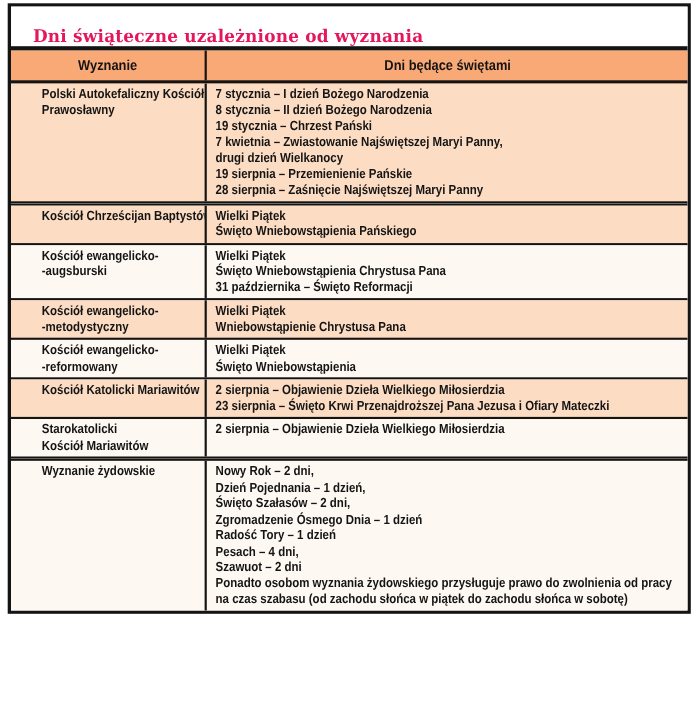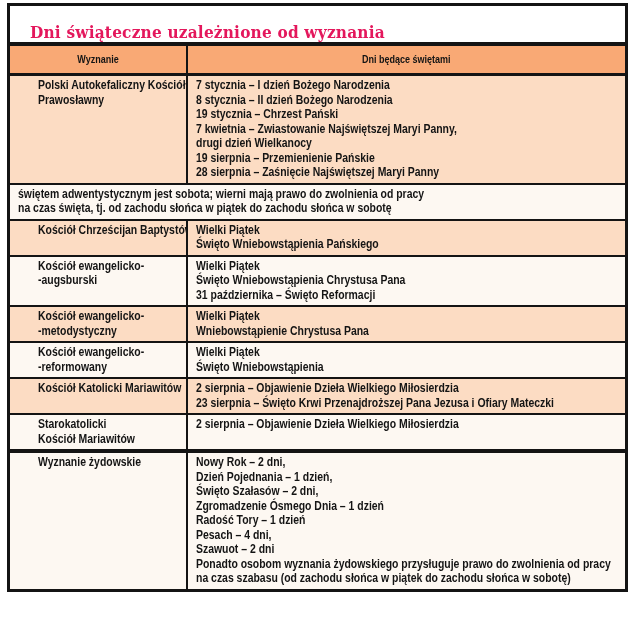--- a/index.html
+++ b/index.html
@@ -53,7 +53,7 @@
     align-items: center;
     justify-content: center;
     font-weight: bold;
-    font-size: 10px;
+    font-size: 13px;
     color: #141414;
   }
   .hcell.left {

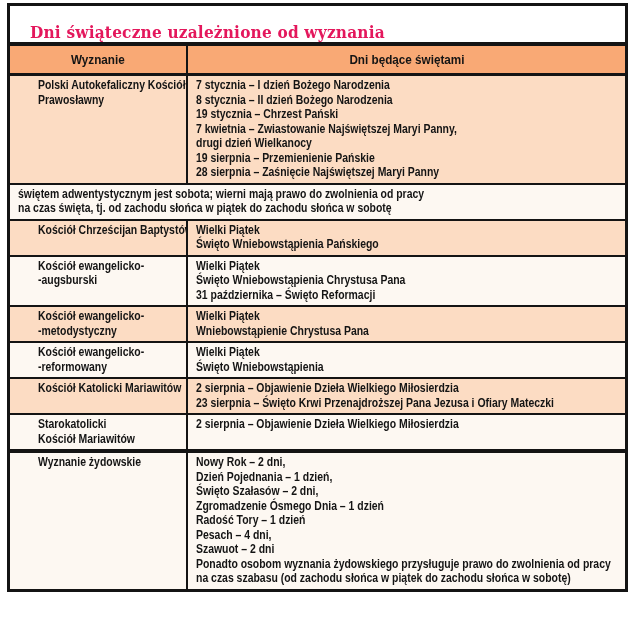--- a/index.html
+++ b/index.html
@@ -130,10 +130,6 @@
           </div>
         </div>
         <div class="row">
-          <div class="cell right">
-            <div class="text-line">świętem adwentystycznym jest sobota; wierni mają prawo do zwolnienia od pracy</div>
-            <div class="text-line">na czas święta, tj. od zachodu słońca w piątek do zachodu słońca w sobotę</div>
-          </div>
         </div>
         <div class="row shaded">
           <div class="cell left">

